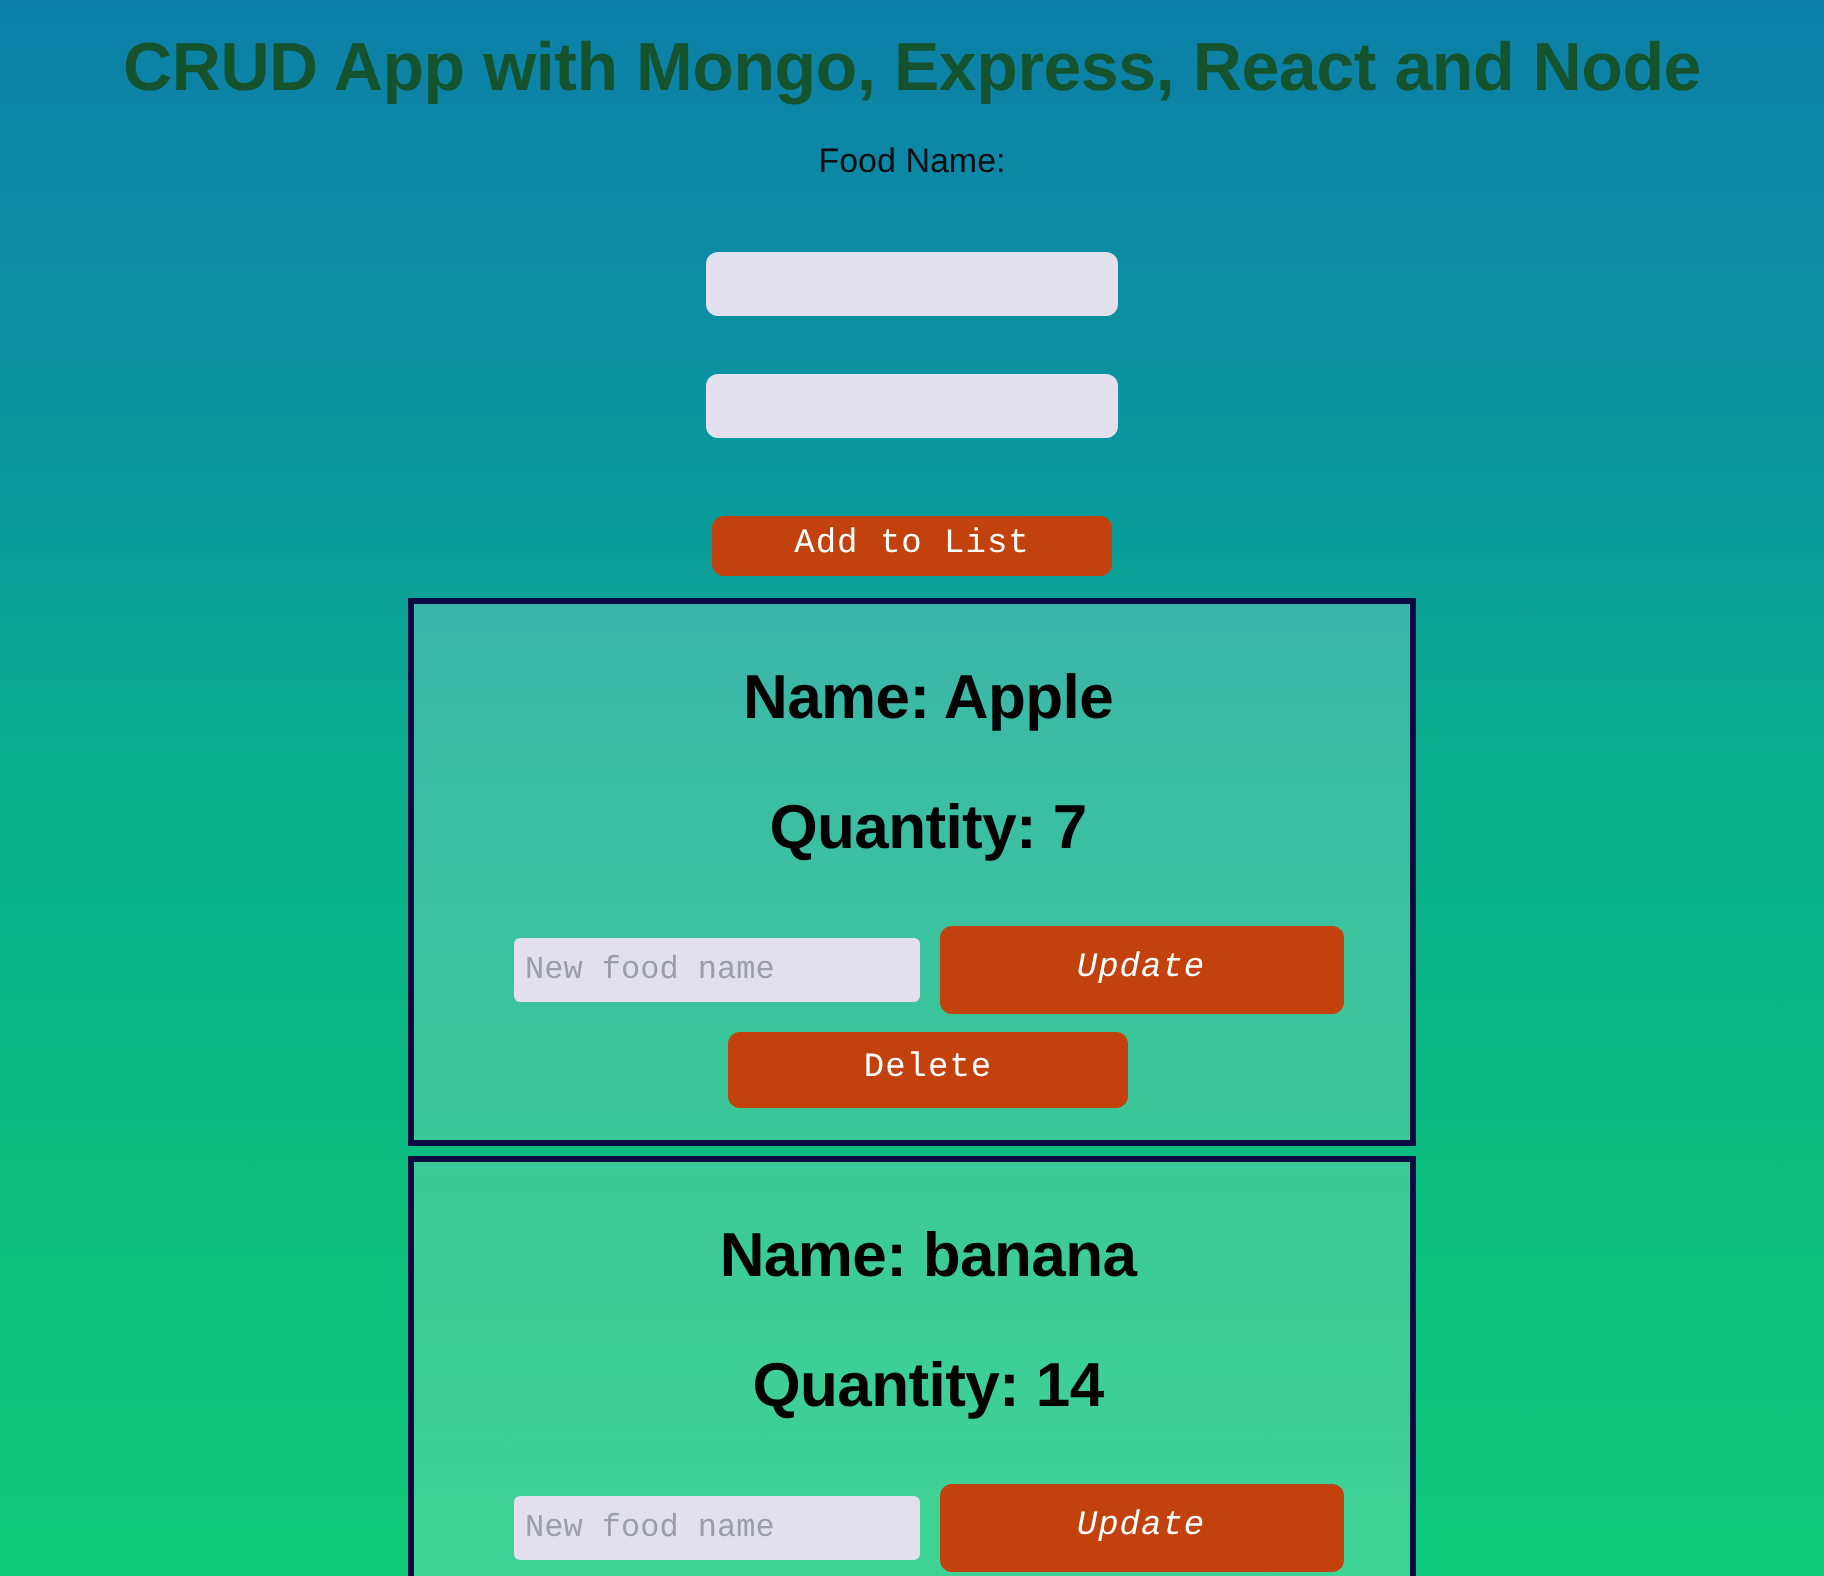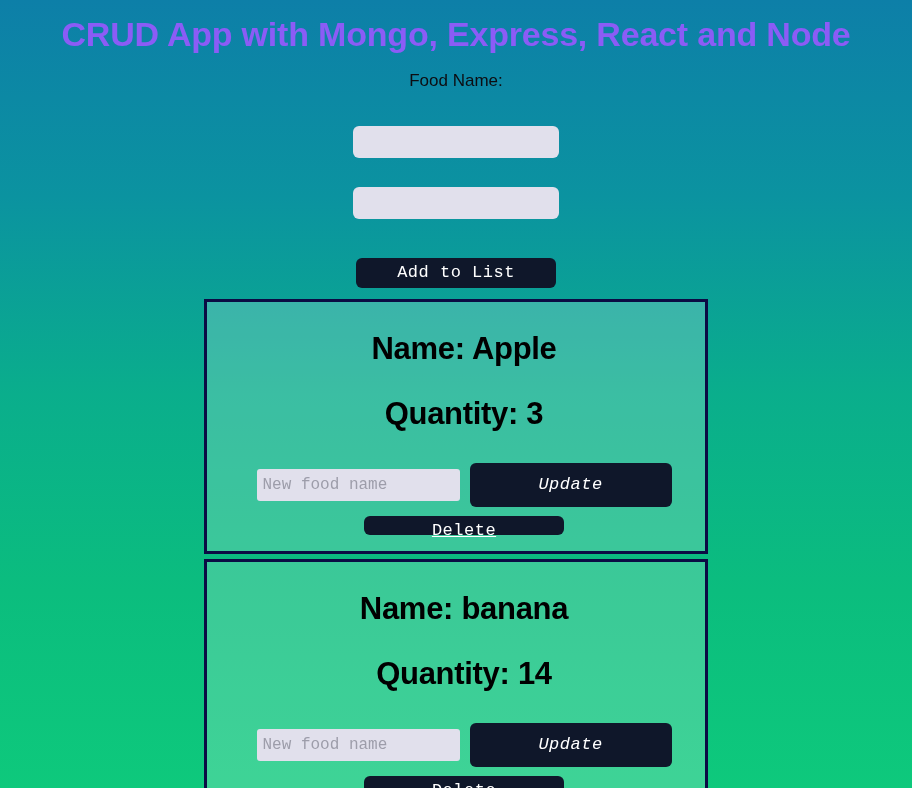--- a/index.html
+++ b/index.html
@@ -36,7 +36,7 @@
     margin-top: 17px;
     font-size: 34px;
     font-weight: bold;
-    color: #8b5cf6;
+    color: #14532d;
     letter-spacing: -0.2px;
     text-align: center;
     line-height: 1.05;

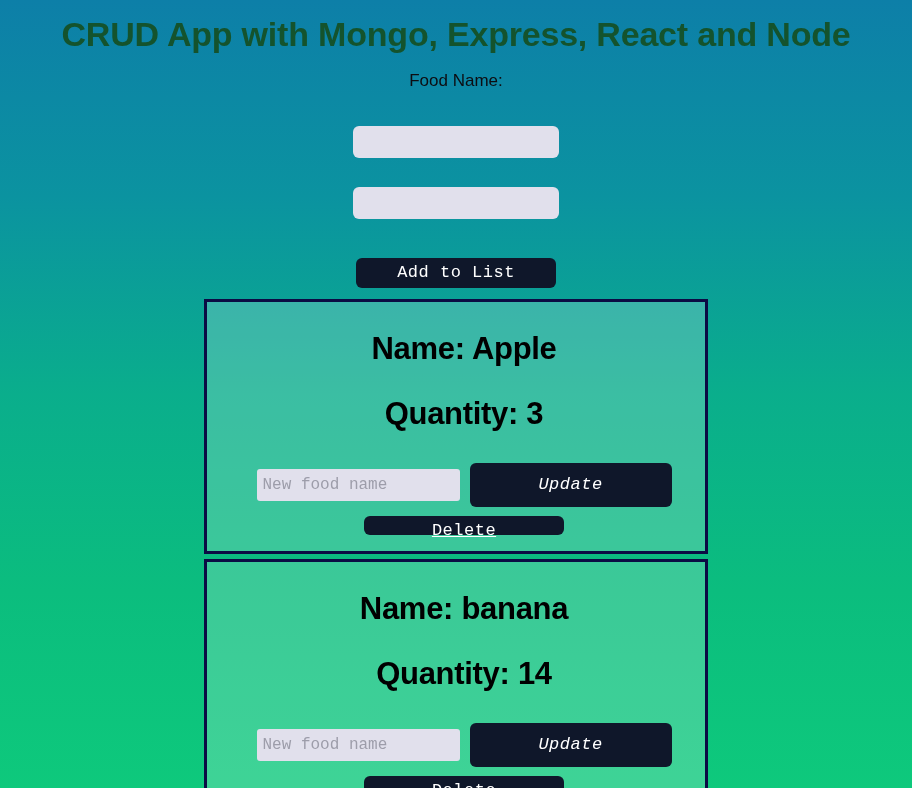--- a/index.html
+++ b/index.html
@@ -78,7 +78,7 @@
   .field-label.second { margin-top: 13px; }
 
   .btn {
-    background: #0f172a;
+    background: #c2410c;
     color: #ffffff;
     border: none;
     border-radius: 6px;

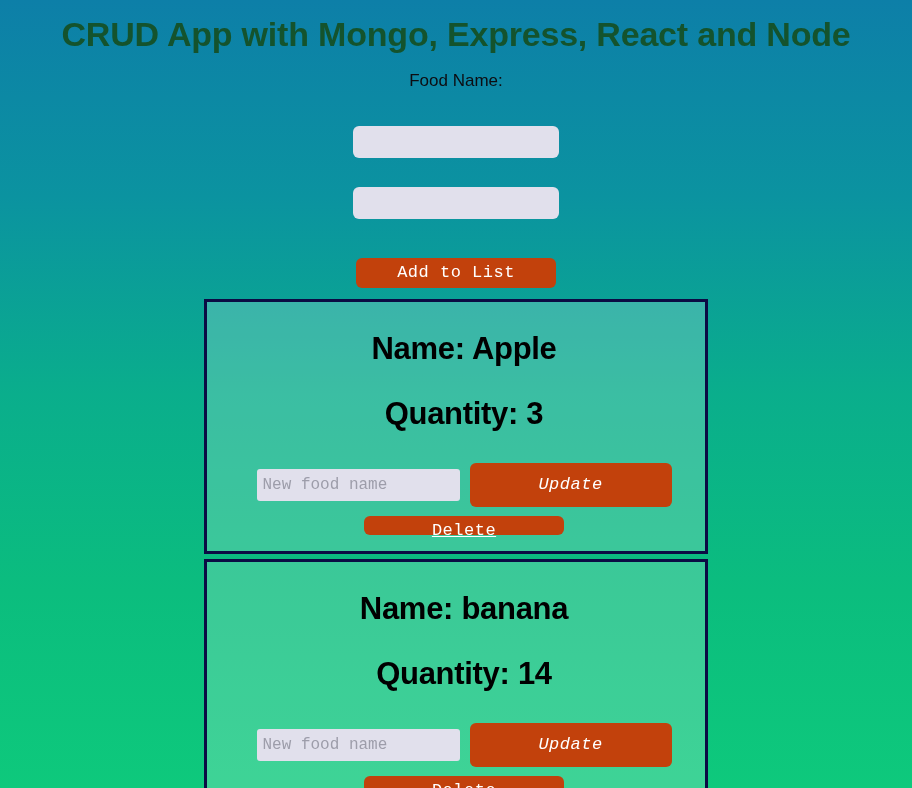--- a/index.html
+++ b/index.html
@@ -200,7 +200,7 @@
 
     <div class="food-card">
       <div class="card-name">Name: Apple</div>
-      <div class="card-qty">Quantity: 3</div>
+      <div class="card-qty">Quantity: 7</div>
       <div class="update-row">
         <input class="update-input" type="text" placeholder="New food name" style="">
         <button class="btn btn-update">Update</button>

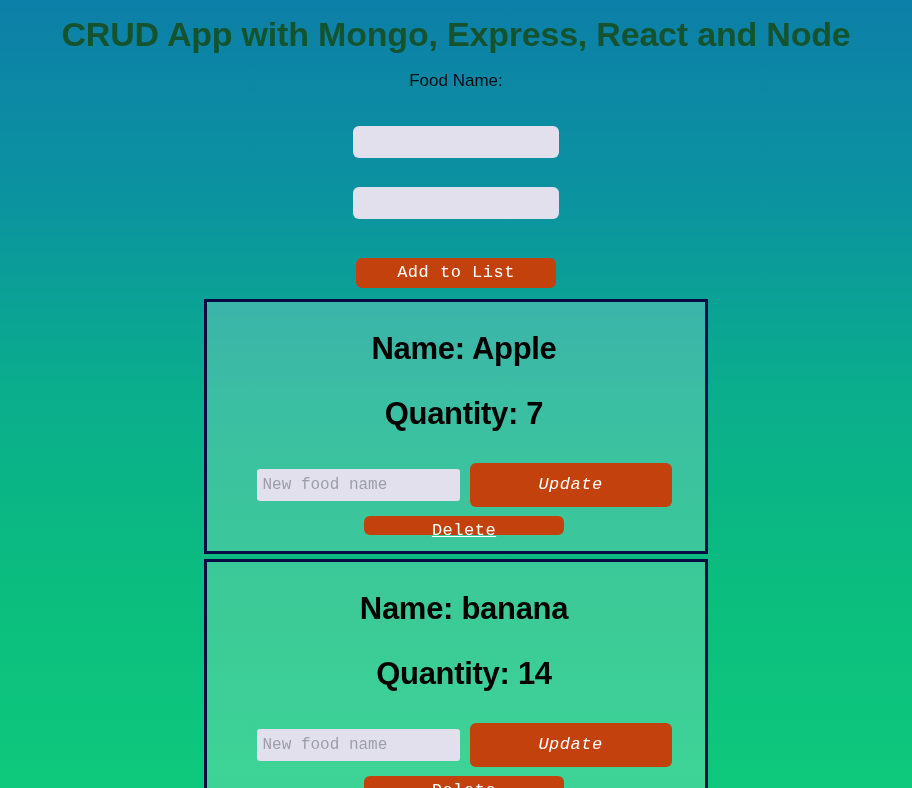--- a/index.html
+++ b/index.html
@@ -172,9 +172,8 @@
   .btn-delete {
     margin-top: 9px;
     width: 200px;
-    height: 19px;
+    height: 38px;
     line-height: 30px;
-    text-decoration: underline;
   }
 </style>
 </head>

